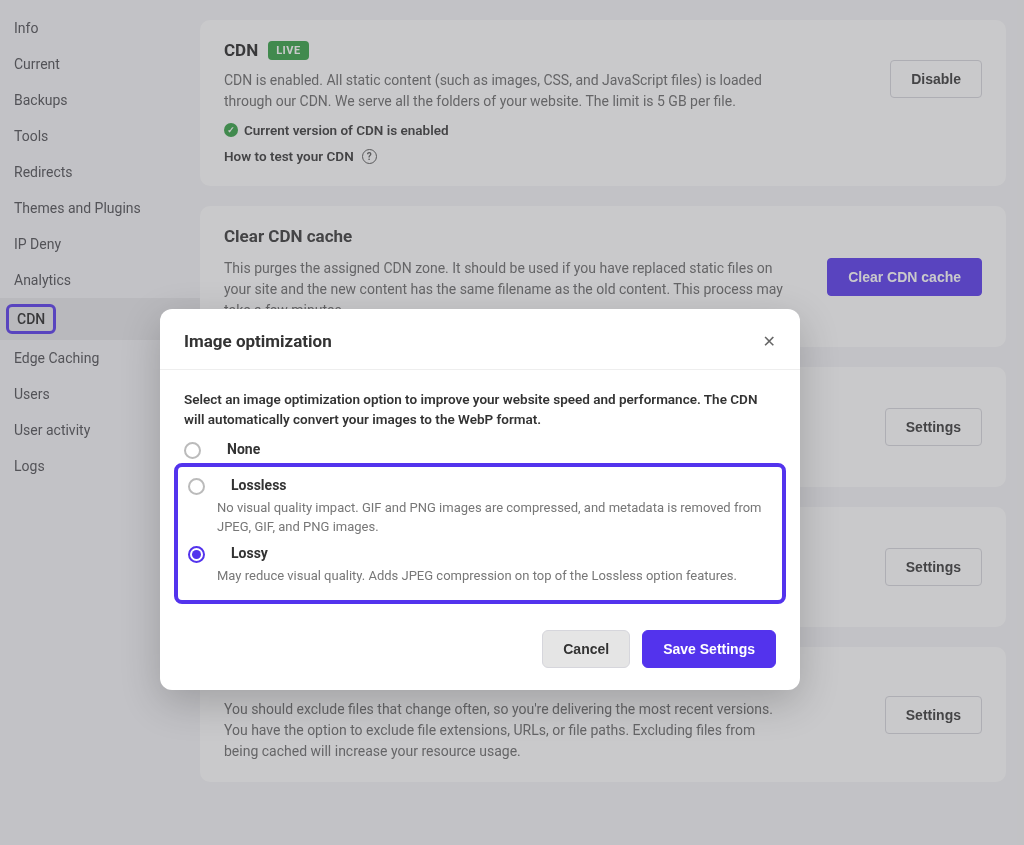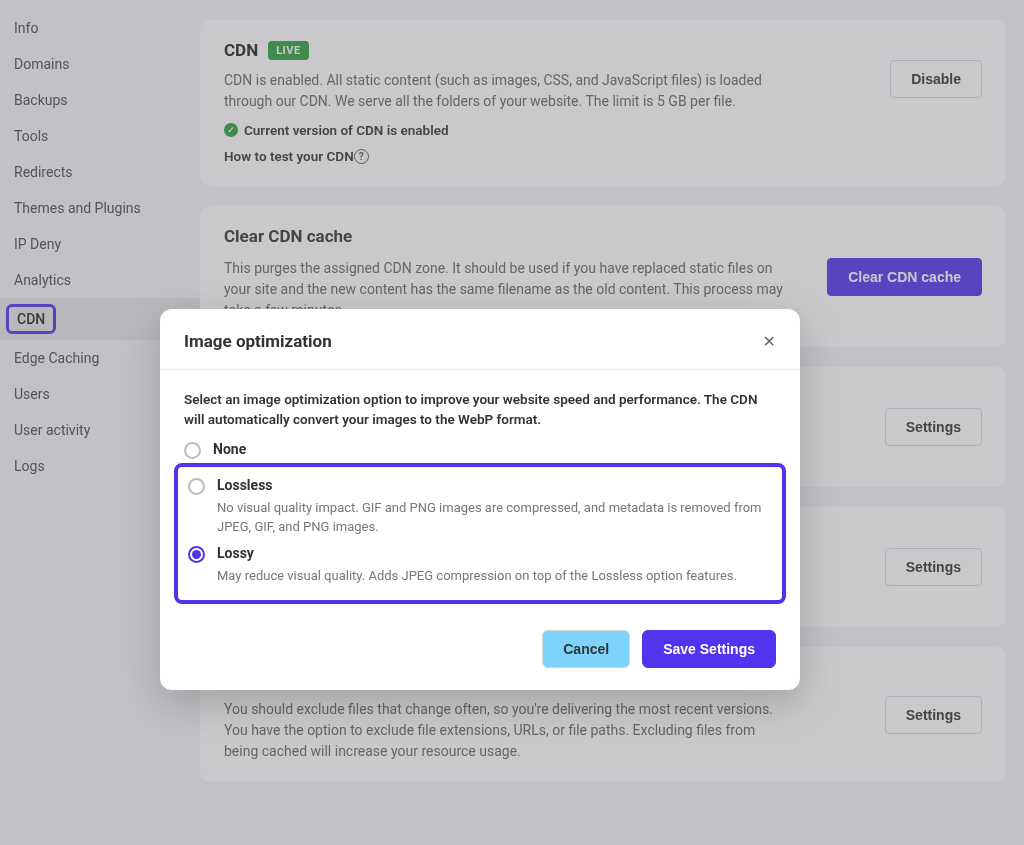--- a/index.html
+++ b/index.html
@@ -161,7 +161,7 @@
 
 <div class="sidebar">
   <div class="side-item"><span>Info</span></div>
-  <div class="side-item"><span>Domains</span></div>
+  <div class="side-item"><span>Current</span></div>
   <div class="side-item"><span>Backups</span></div>
   <div class="side-item"><span>Tools</span></div>
   <div class="side-item"><span>Redirects</span></div>

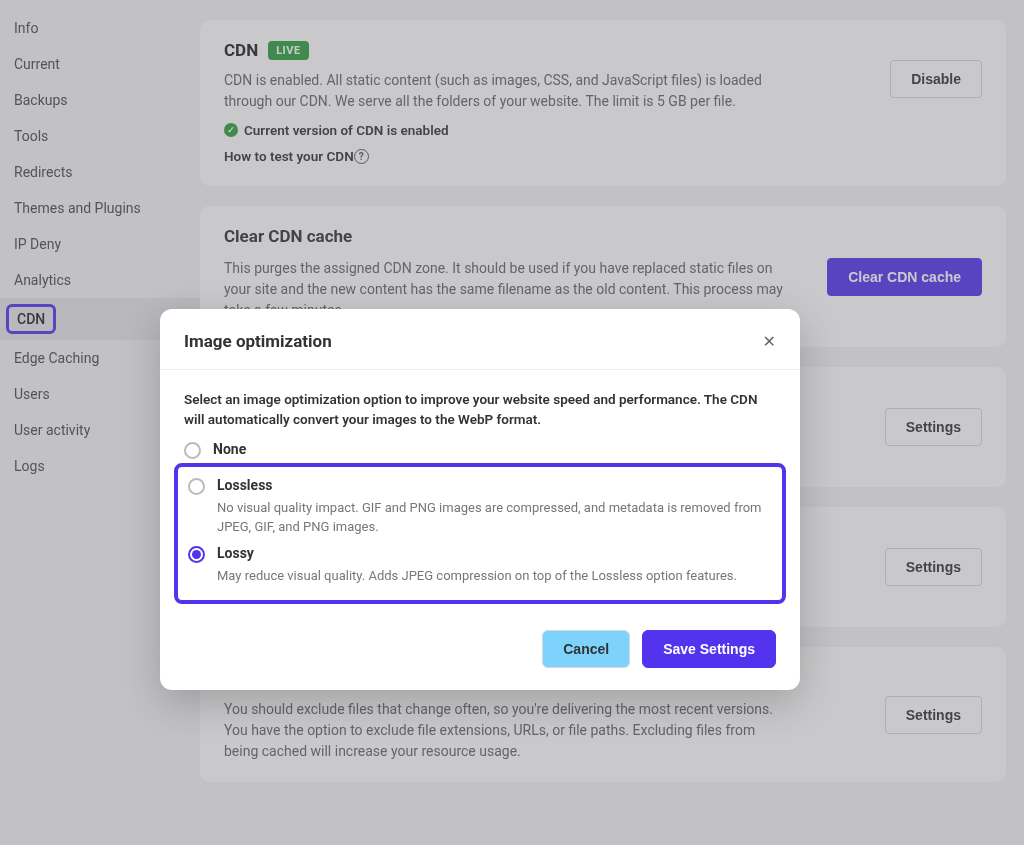--- a/index.html
+++ b/index.html
@@ -90,7 +90,7 @@
     .status-line { display: flex; align-items: center; gap: 6px; margin-top: 10px; font-weight:600; color:#333; font-size: 13.5px;}
     .check-icon { width: 14px; height:14px; background:#2e9e3f; border-radius:50%; display:flex;align-items:center;justify-content:center; }
     .check-icon::after { content:"✓"; color:#fff; font-size:9px; font-weight:bold; }
-    .howto { margin-top:10px; display:flex; align-items:center; font-weight:600; color:#333; font-size: 13.5px;}
+    .howto { margin-top:10px; display:flex; align-items:center; gap:8px; font-weight:600; color:#333; font-size: 13.5px;}
     .q-icon { width:15px; height:15px; border:1.5px solid #555; border-radius:50%; display:flex;align-items:center;justify-content:center; font-size:10px; color:#555; font-weight:700; }
     .card-btn {
       position: absolute; right: 24px; top: 50%; transform: translateY(-50%);

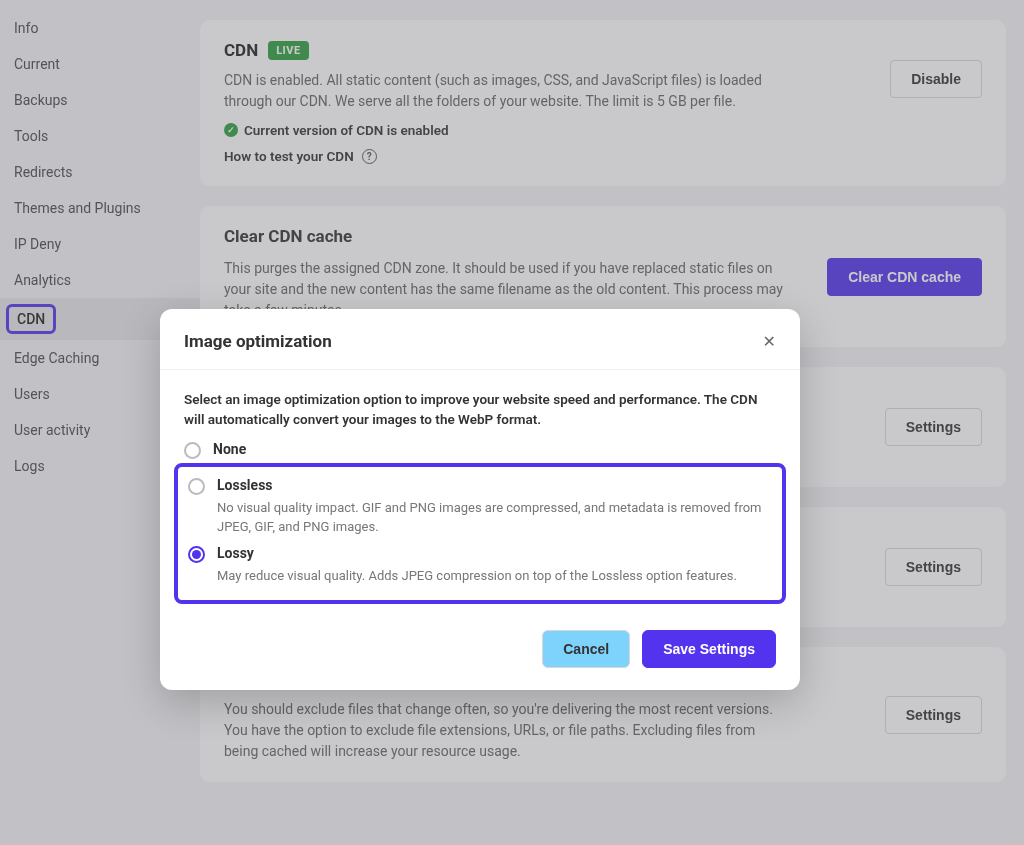--- a/index.html
+++ b/index.html
@@ -125,7 +125,7 @@
     .close-x { font-size: 16px; color: #666; cursor:pointer; background:none; border:none;}
     .modal-body { padding: 20px 24px 10px 24px; }
     .modal-intro { font-weight: 600; color: #333; line-height: 1.45; font-size: 13.5px; margin-bottom:12px; }
-    .radio-row { display: flex; align-items: flex-start; gap: 12px; margin: 6px 0 4px 0; }
+    .radio-row { display: flex; align-items: flex-start; gap: 26px; margin: 6px 0 4px 0; }
     .radio {
       width: 17px; height: 17px; border: 2px solid #bbb; border-radius: 50%;
       flex-shrink:0; margin-top:1px; background:#fff;

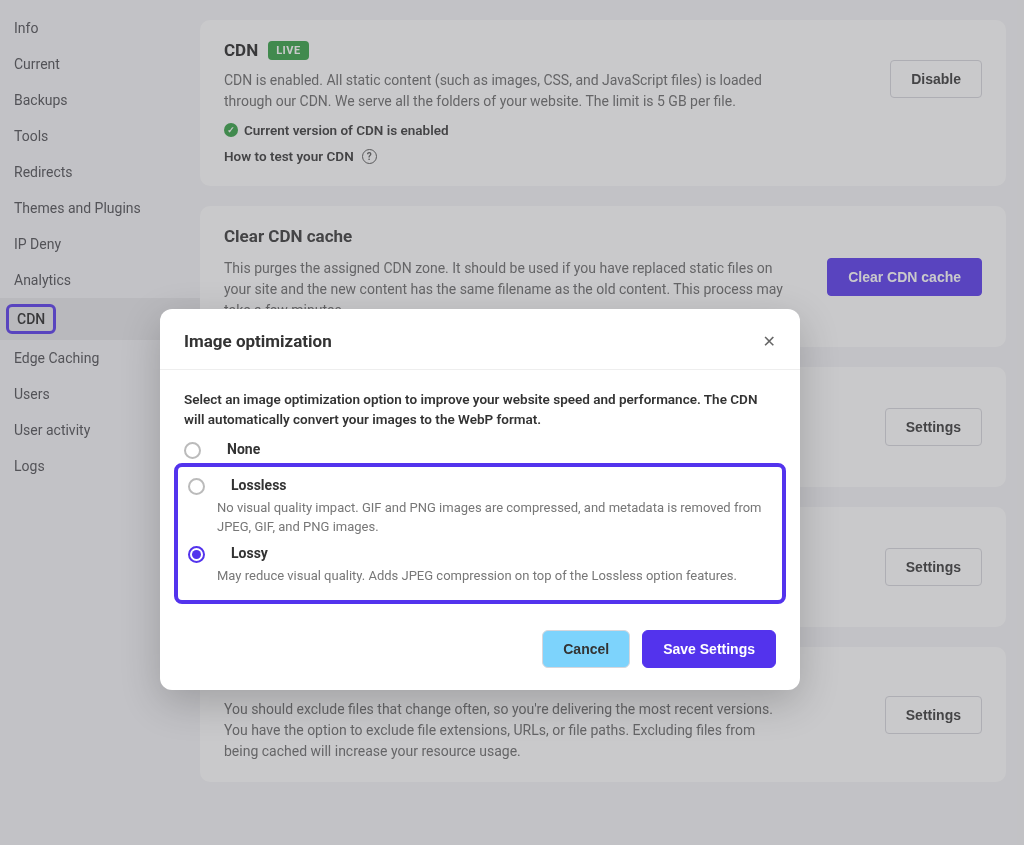--- a/index.html
+++ b/index.html
@@ -153,7 +153,7 @@
       font-size: 14px;
       cursor: pointer;
     }
-    .btn-secondary { background:#7dd3fc; border:1px solid #d6d6dc; color:#333;text-align:center; }
+    .btn-secondary { background:#e5e5e5; border:1px solid #d6d6dc; color:#333;text-align:center; }
     .btn-primary { background:#5333ed; border:1px solid #5333ed; color:#fff; }
   </style>
 </head>

